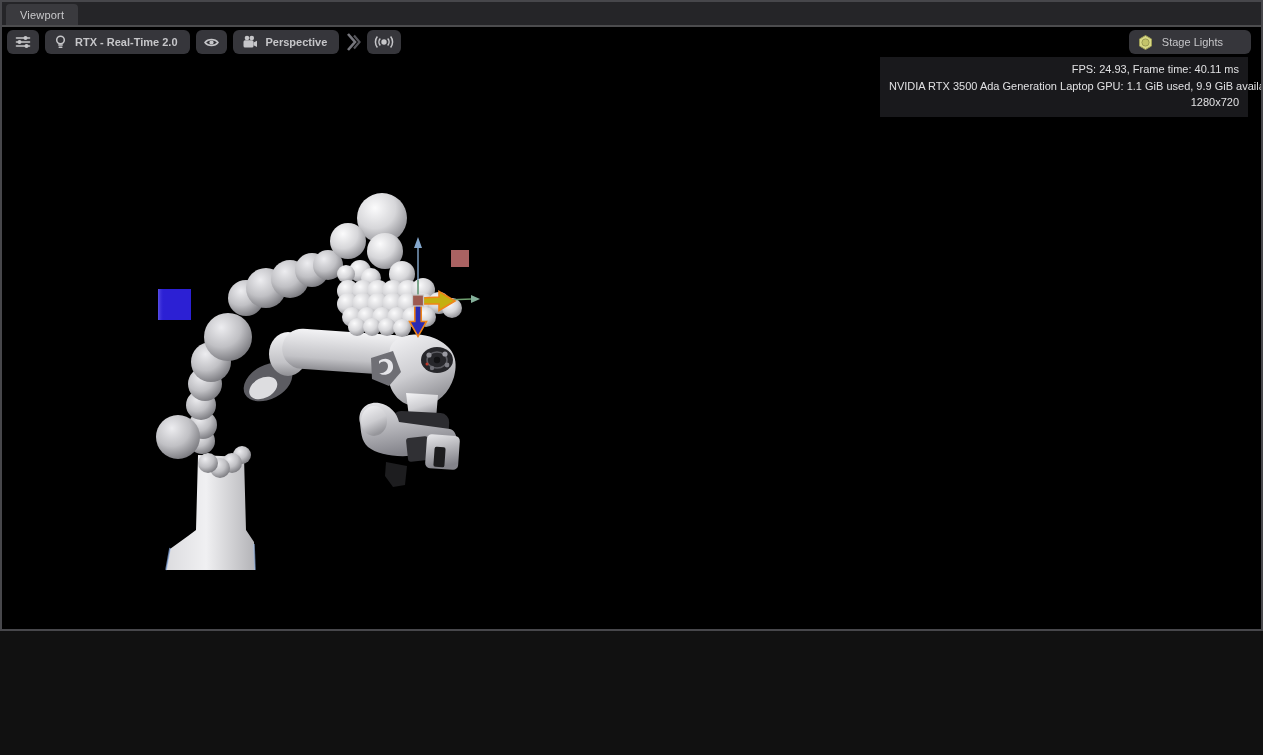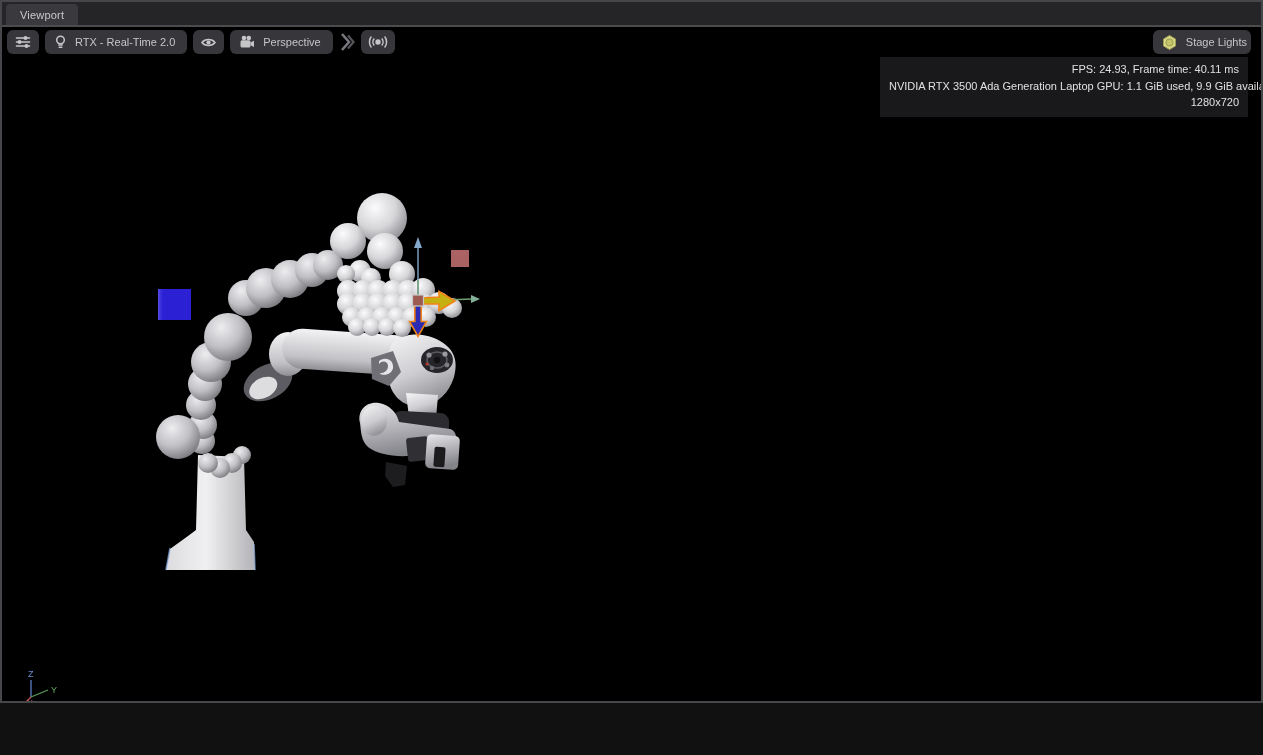--- a/index.html
+++ b/index.html
@@ -4,7 +4,7 @@
 <style>
   html,body{margin:0;padding:0;background:#111;}
   *{box-sizing:border-box;font-family:"Liberation Sans",sans-serif;}
-  #app{position:relative;width:1263px;height:703px;background:#27272b;border:2px solid #47474b;display:flex;flex-direction:column;overflow:hidden;}
+  #app{position:relative;width:1263px;height:631px;background:#27272b;border:2px solid #47474b;display:flex;flex-direction:column;overflow:hidden;}
   
   .titlebar{height:23px;background:#252528;position:relative;flex:0 0 auto;}
   .tab{position:absolute;left:4px;top:2px;height:21px;background:#3a3a3e;border-radius:4px 4px 0 0;padding:0 14px;font-size:11px;color:#c9c9cb;display:flex;align-items:center;letter-spacing:.2px;}

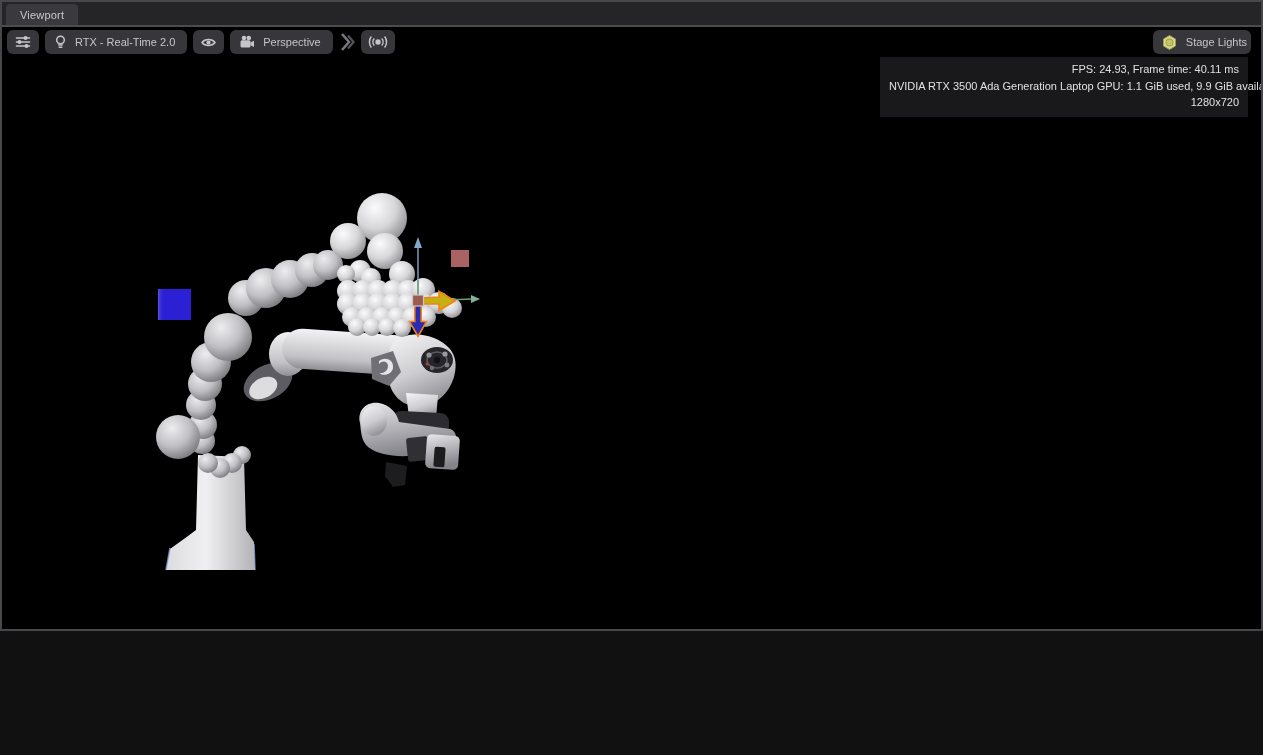--- a/index.html
+++ b/index.html
@@ -13,7 +13,7 @@
   .viewport{position:relative;background:#000;height:714px;flex:0 0 auto;overflow:hidden;}
   .scene{position:absolute;left:0;top:0;}
   
-  .vp-toolbar{position:absolute;top:3px;left:5px;display:flex;gap:6px;align-items:center;height:24px;}
+  .vp-toolbar{position:absolute;top:3px;left:5px;display:flex;gap:6px;align-items:center;height:24px;font-weight:bold;}
   .tbtn{height:24px;background:rgba(56,56,61,.96);border-radius:6px;display:flex;align-items:center;gap:7px;padding:0 7px;color:#c6c6c9;font-size:11px;cursor:default;}
   .tbtn.pill{padding:0 12px 0 8px;}
   .chev{display:flex;align-items:center;}

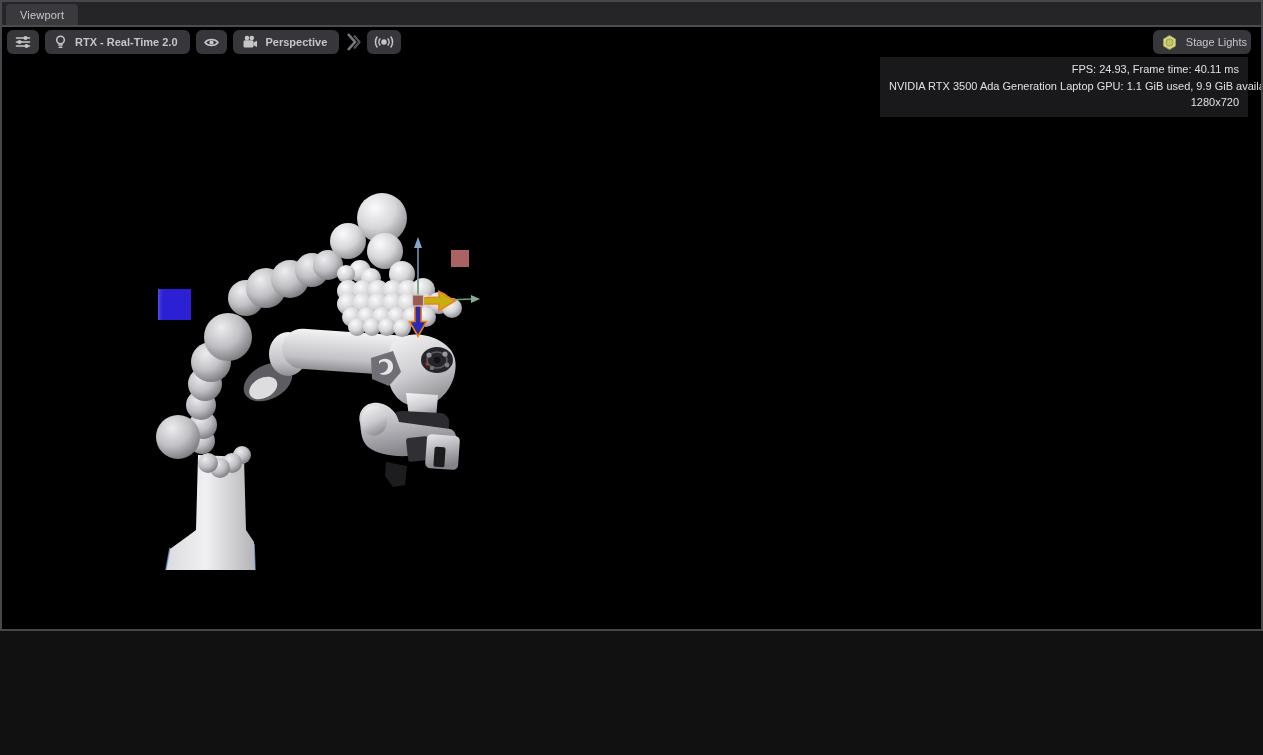--- a/index.html
+++ b/index.html
@@ -17,7 +17,7 @@
   .tbtn{height:24px;background:rgba(56,56,61,.96);border-radius:6px;display:flex;align-items:center;gap:7px;padding:0 7px;color:#c6c6c9;font-size:11px;cursor:default;}
   .tbtn.pill{padding:0 12px 0 8px;}
   .chev{display:flex;align-items:center;}
-  .stage-btn{position:absolute;top:3px;right:10px;height:24px;background:rgba(56,56,61,.96);border-radius:6px;display:flex;align-items:center;gap:8px;padding:0 4px 0 8px;color:#c6c6c9;font-size:11px;}
+  .stage-btn{position:absolute;top:3px;right:10px;height:24px;background:rgba(56,56,61,.96);border-radius:6px;display:flex;align-items:center;gap:8px;padding:0 28px 0 8px;color:#c6c6c9;font-size:11px;}
   
   .stats{position:absolute;top:30px;right:13px;width:368px;background:rgba(27,27,30,.94);border-radius:0;padding:4px 9px 6px 9px;text-align:right;}
   .stats div{font-size:11px;line-height:16.5px;color:#e0e0e2;white-space:nowrap;}

